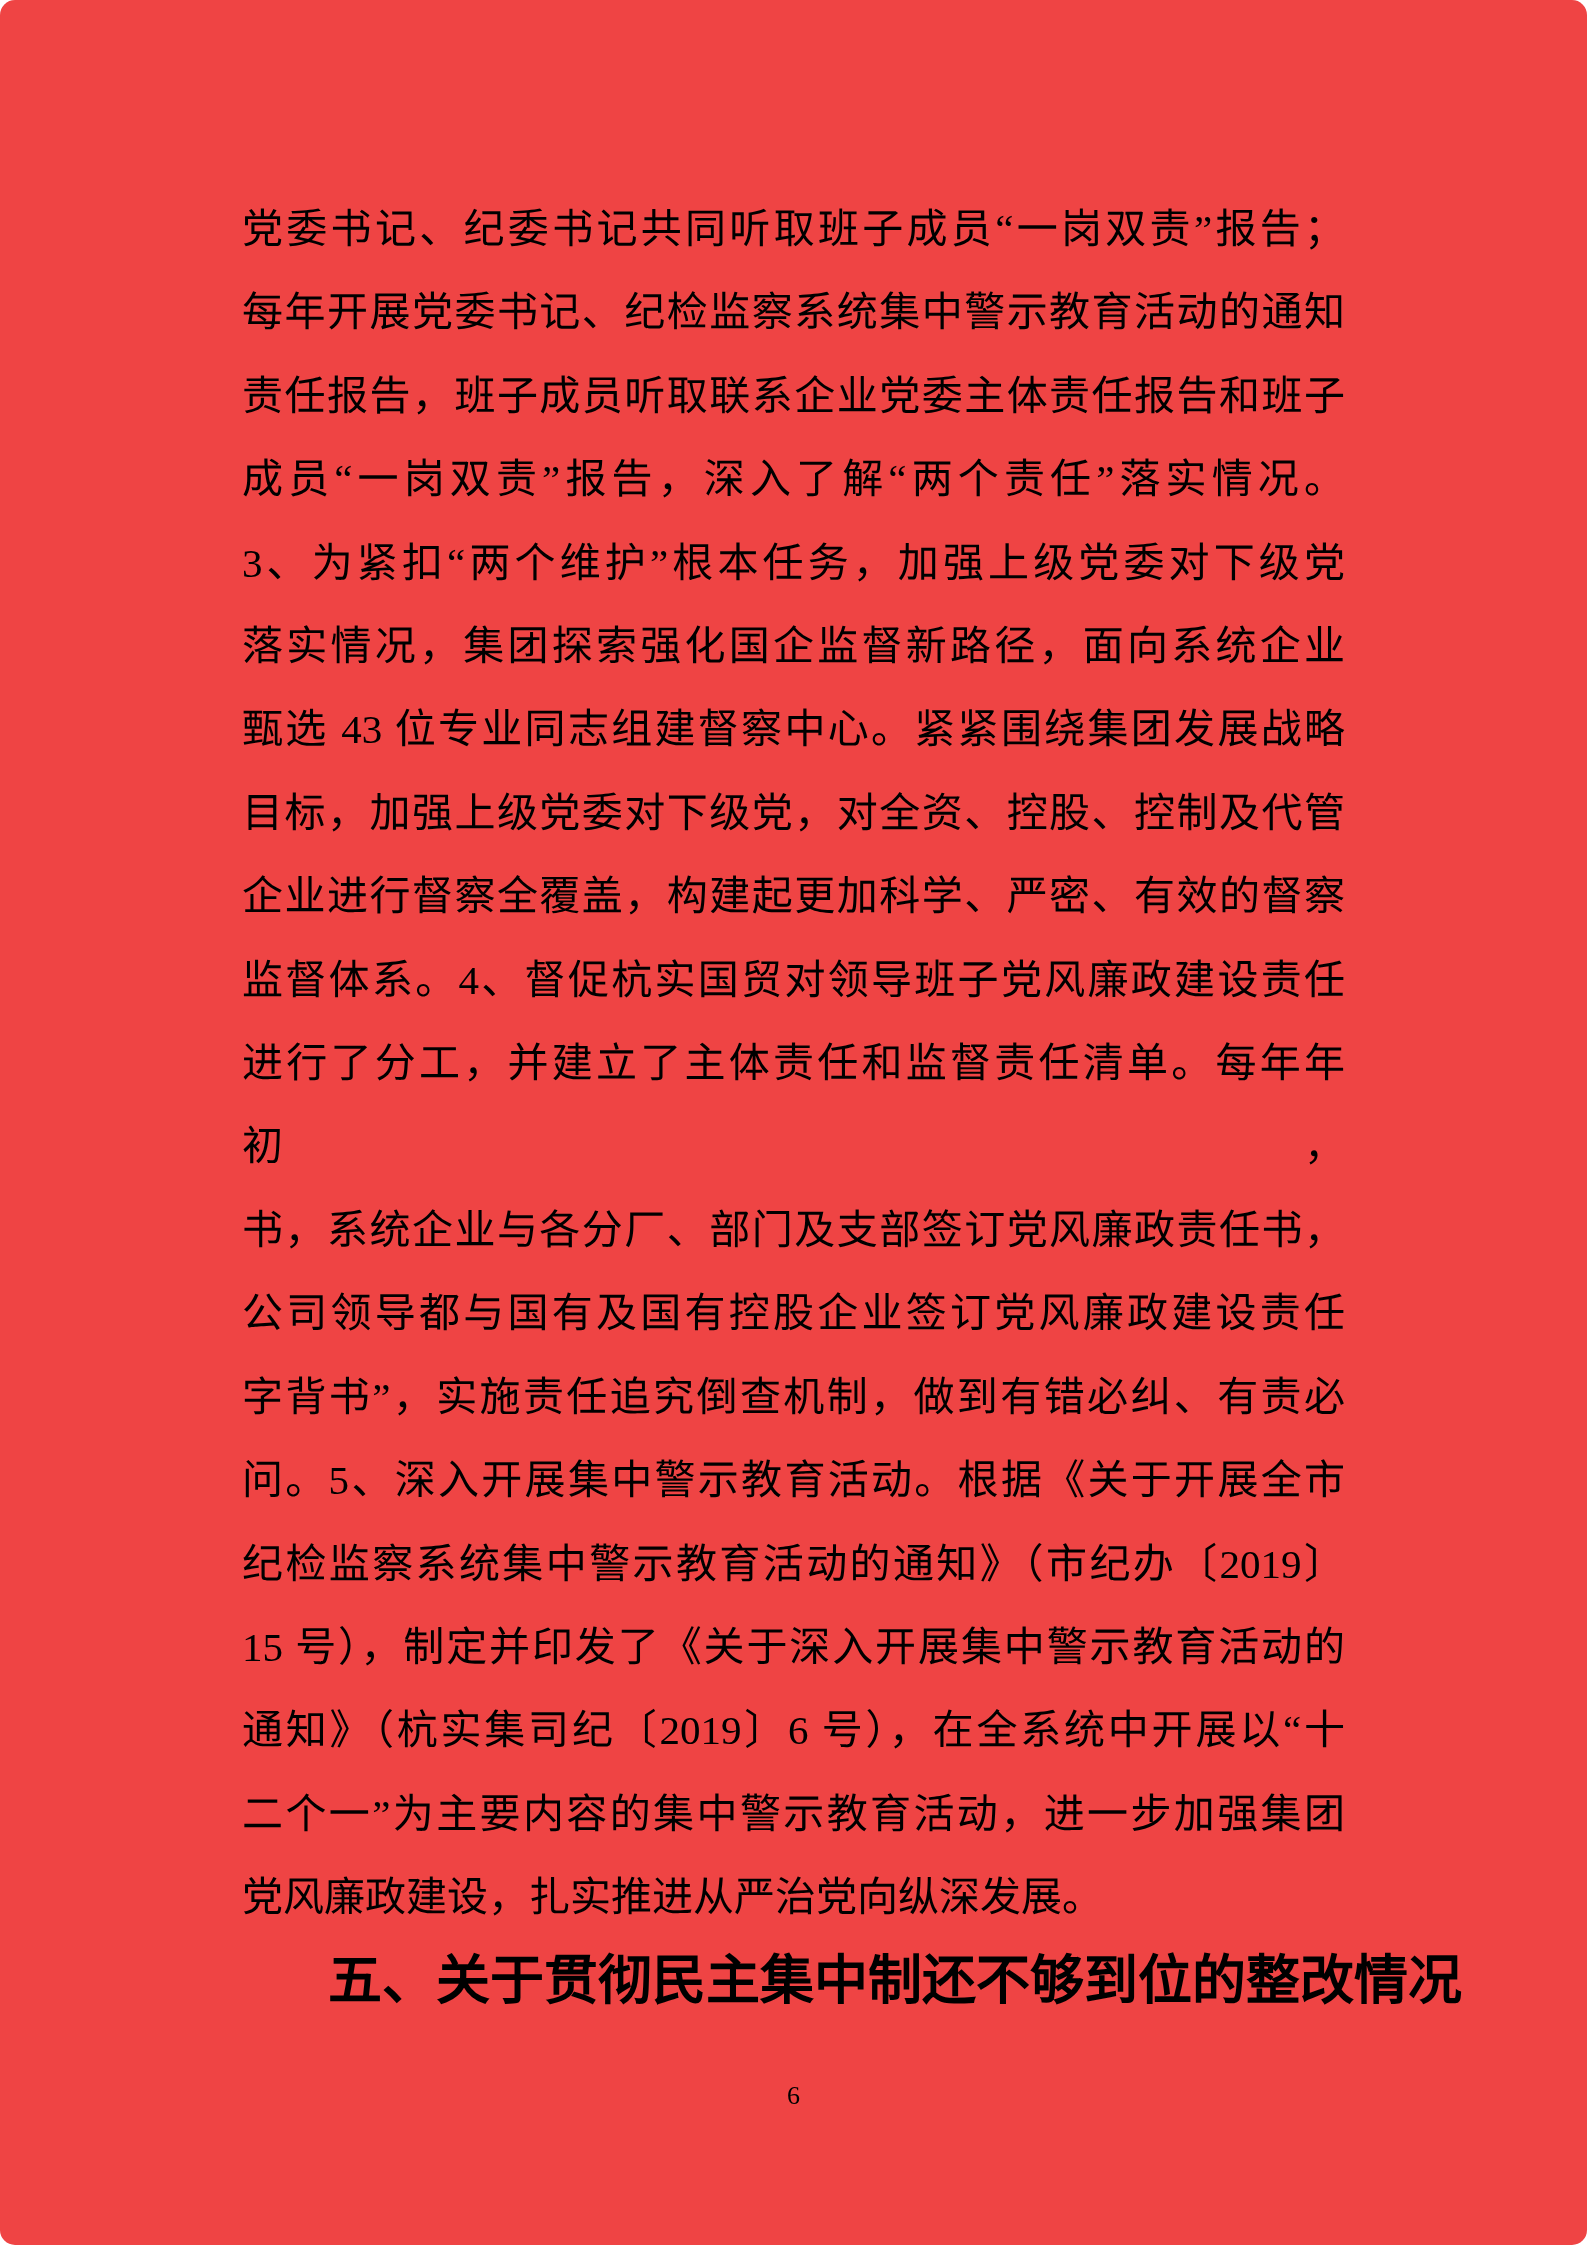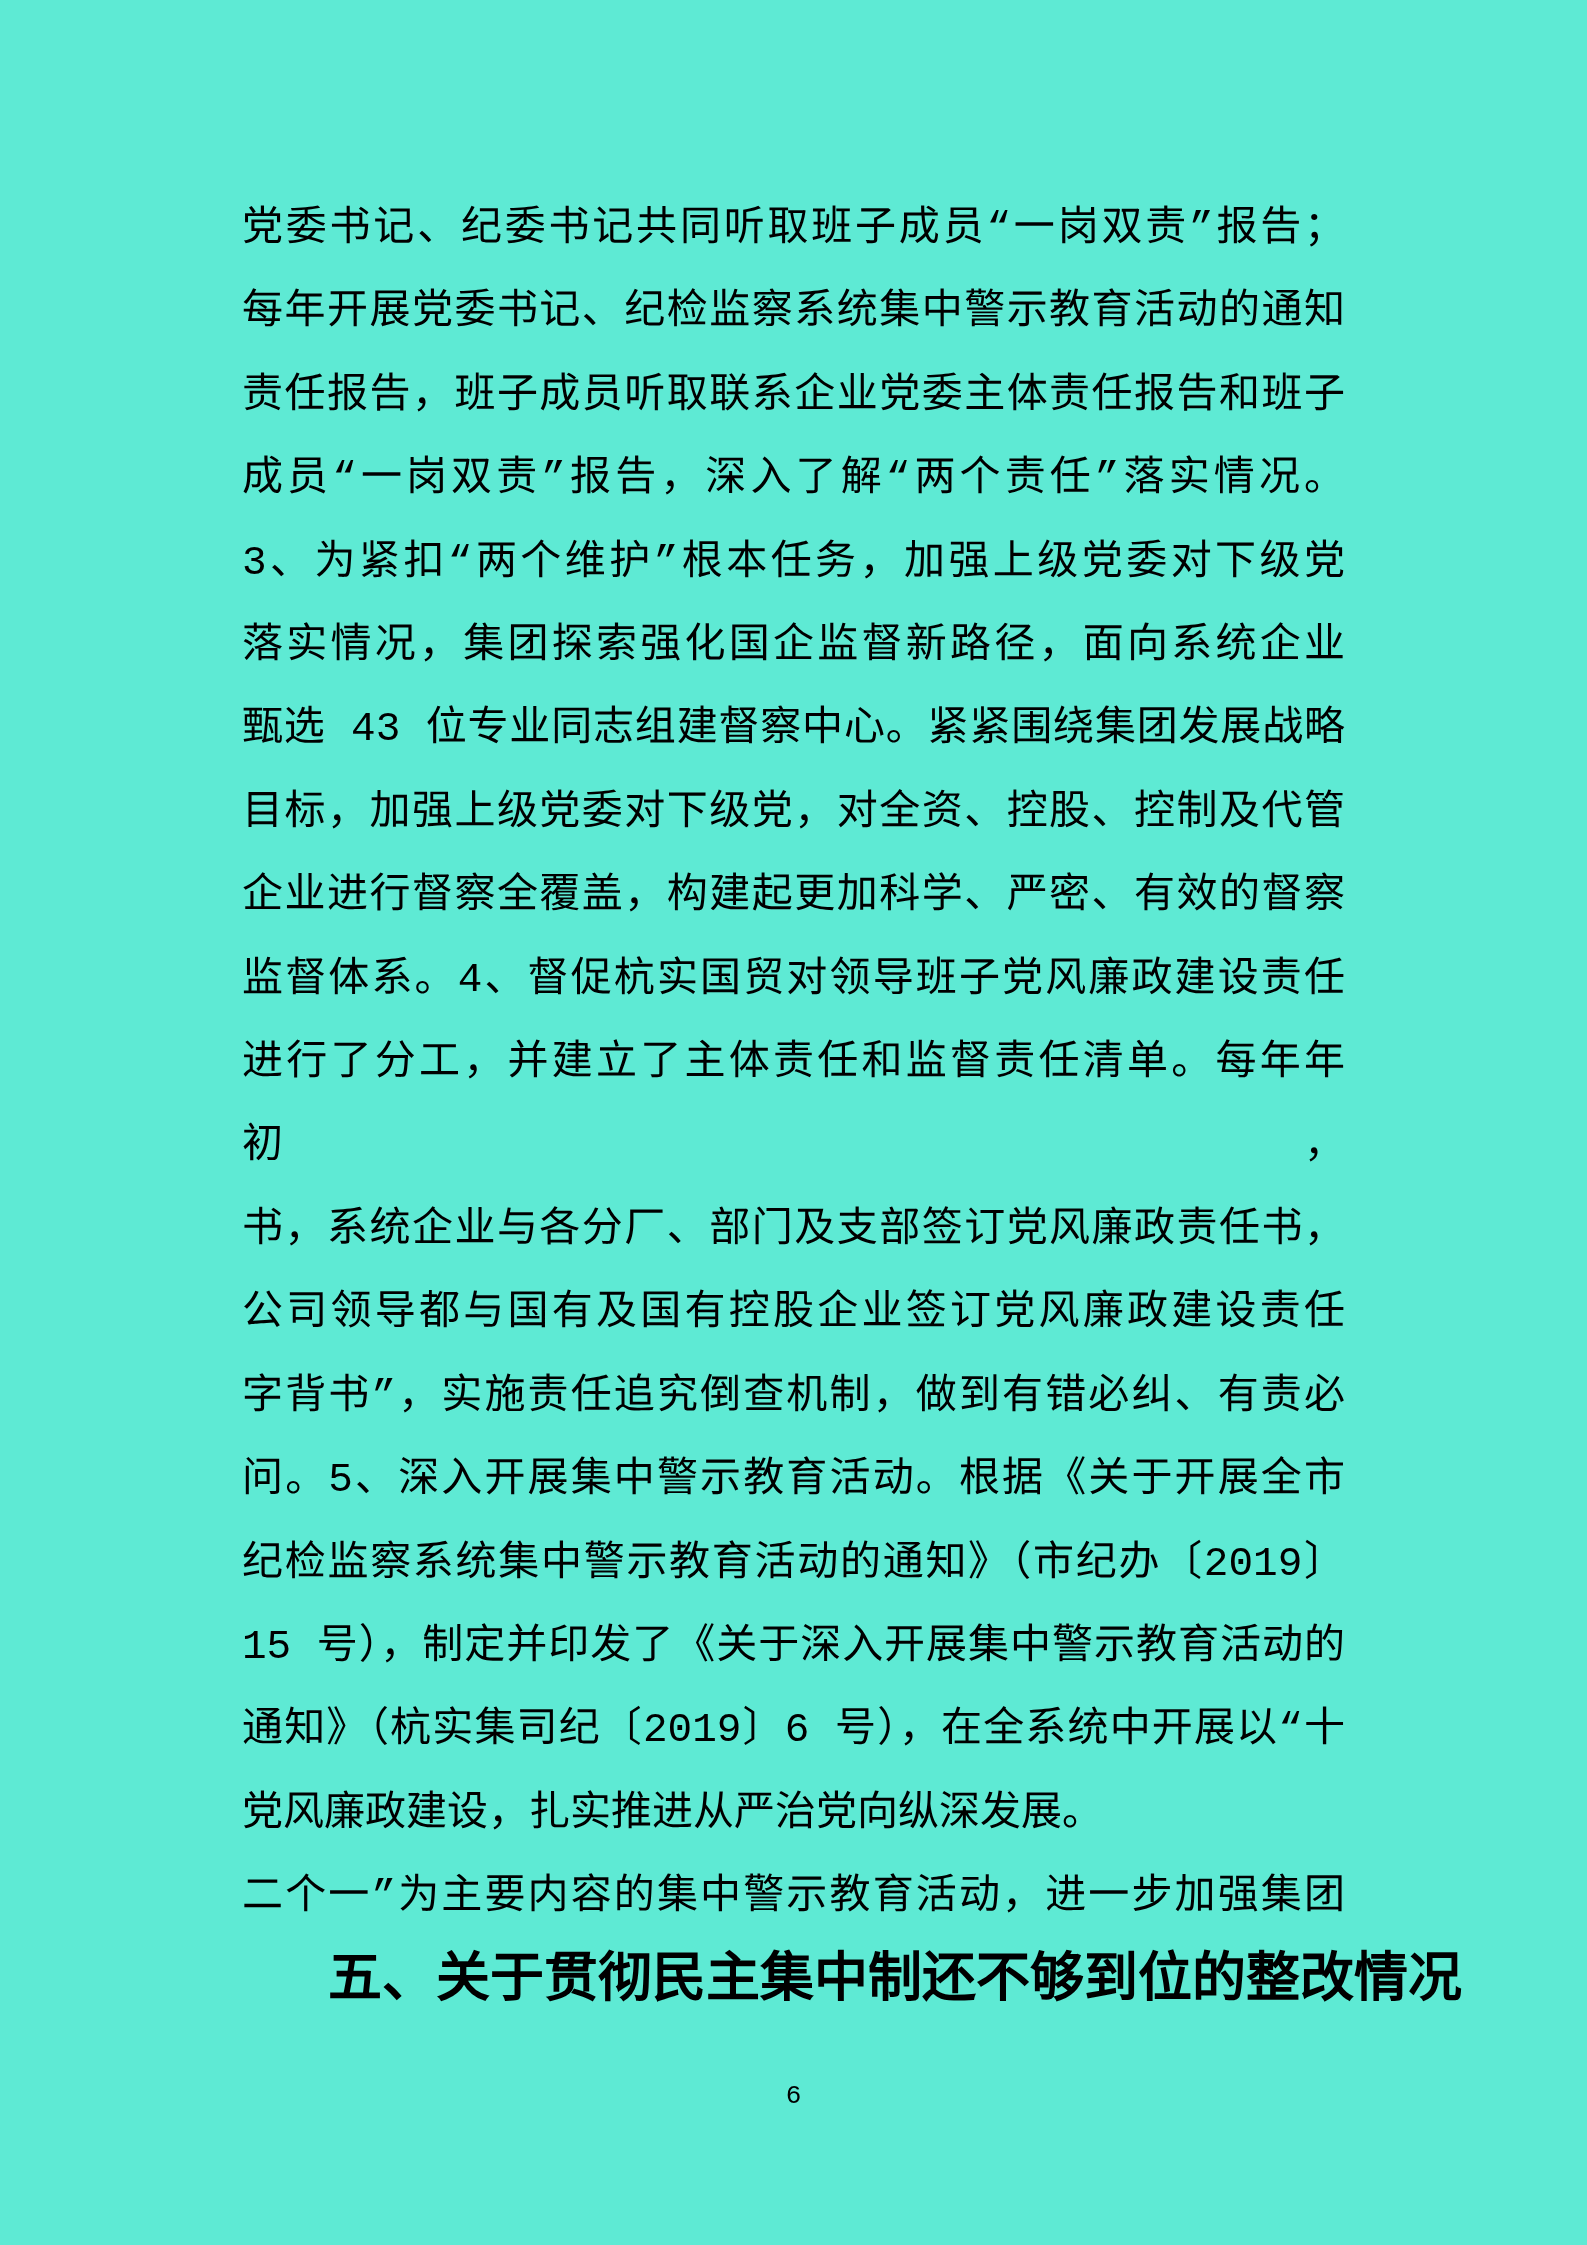--- a/index.html
+++ b/index.html
@@ -11,10 +11,11 @@
     position: relative;
     width: 1587px;
     height: 2245px;
-    background: #5eead4;
+    background: #ef4444;
     overflow: hidden;
-    font-family: Liberation Mono, monospace;
+    font-family: Liberation Serif, serif;
     color: #000000;
+    border-radius: 15px;
   }
   .content {
     position: absolute;

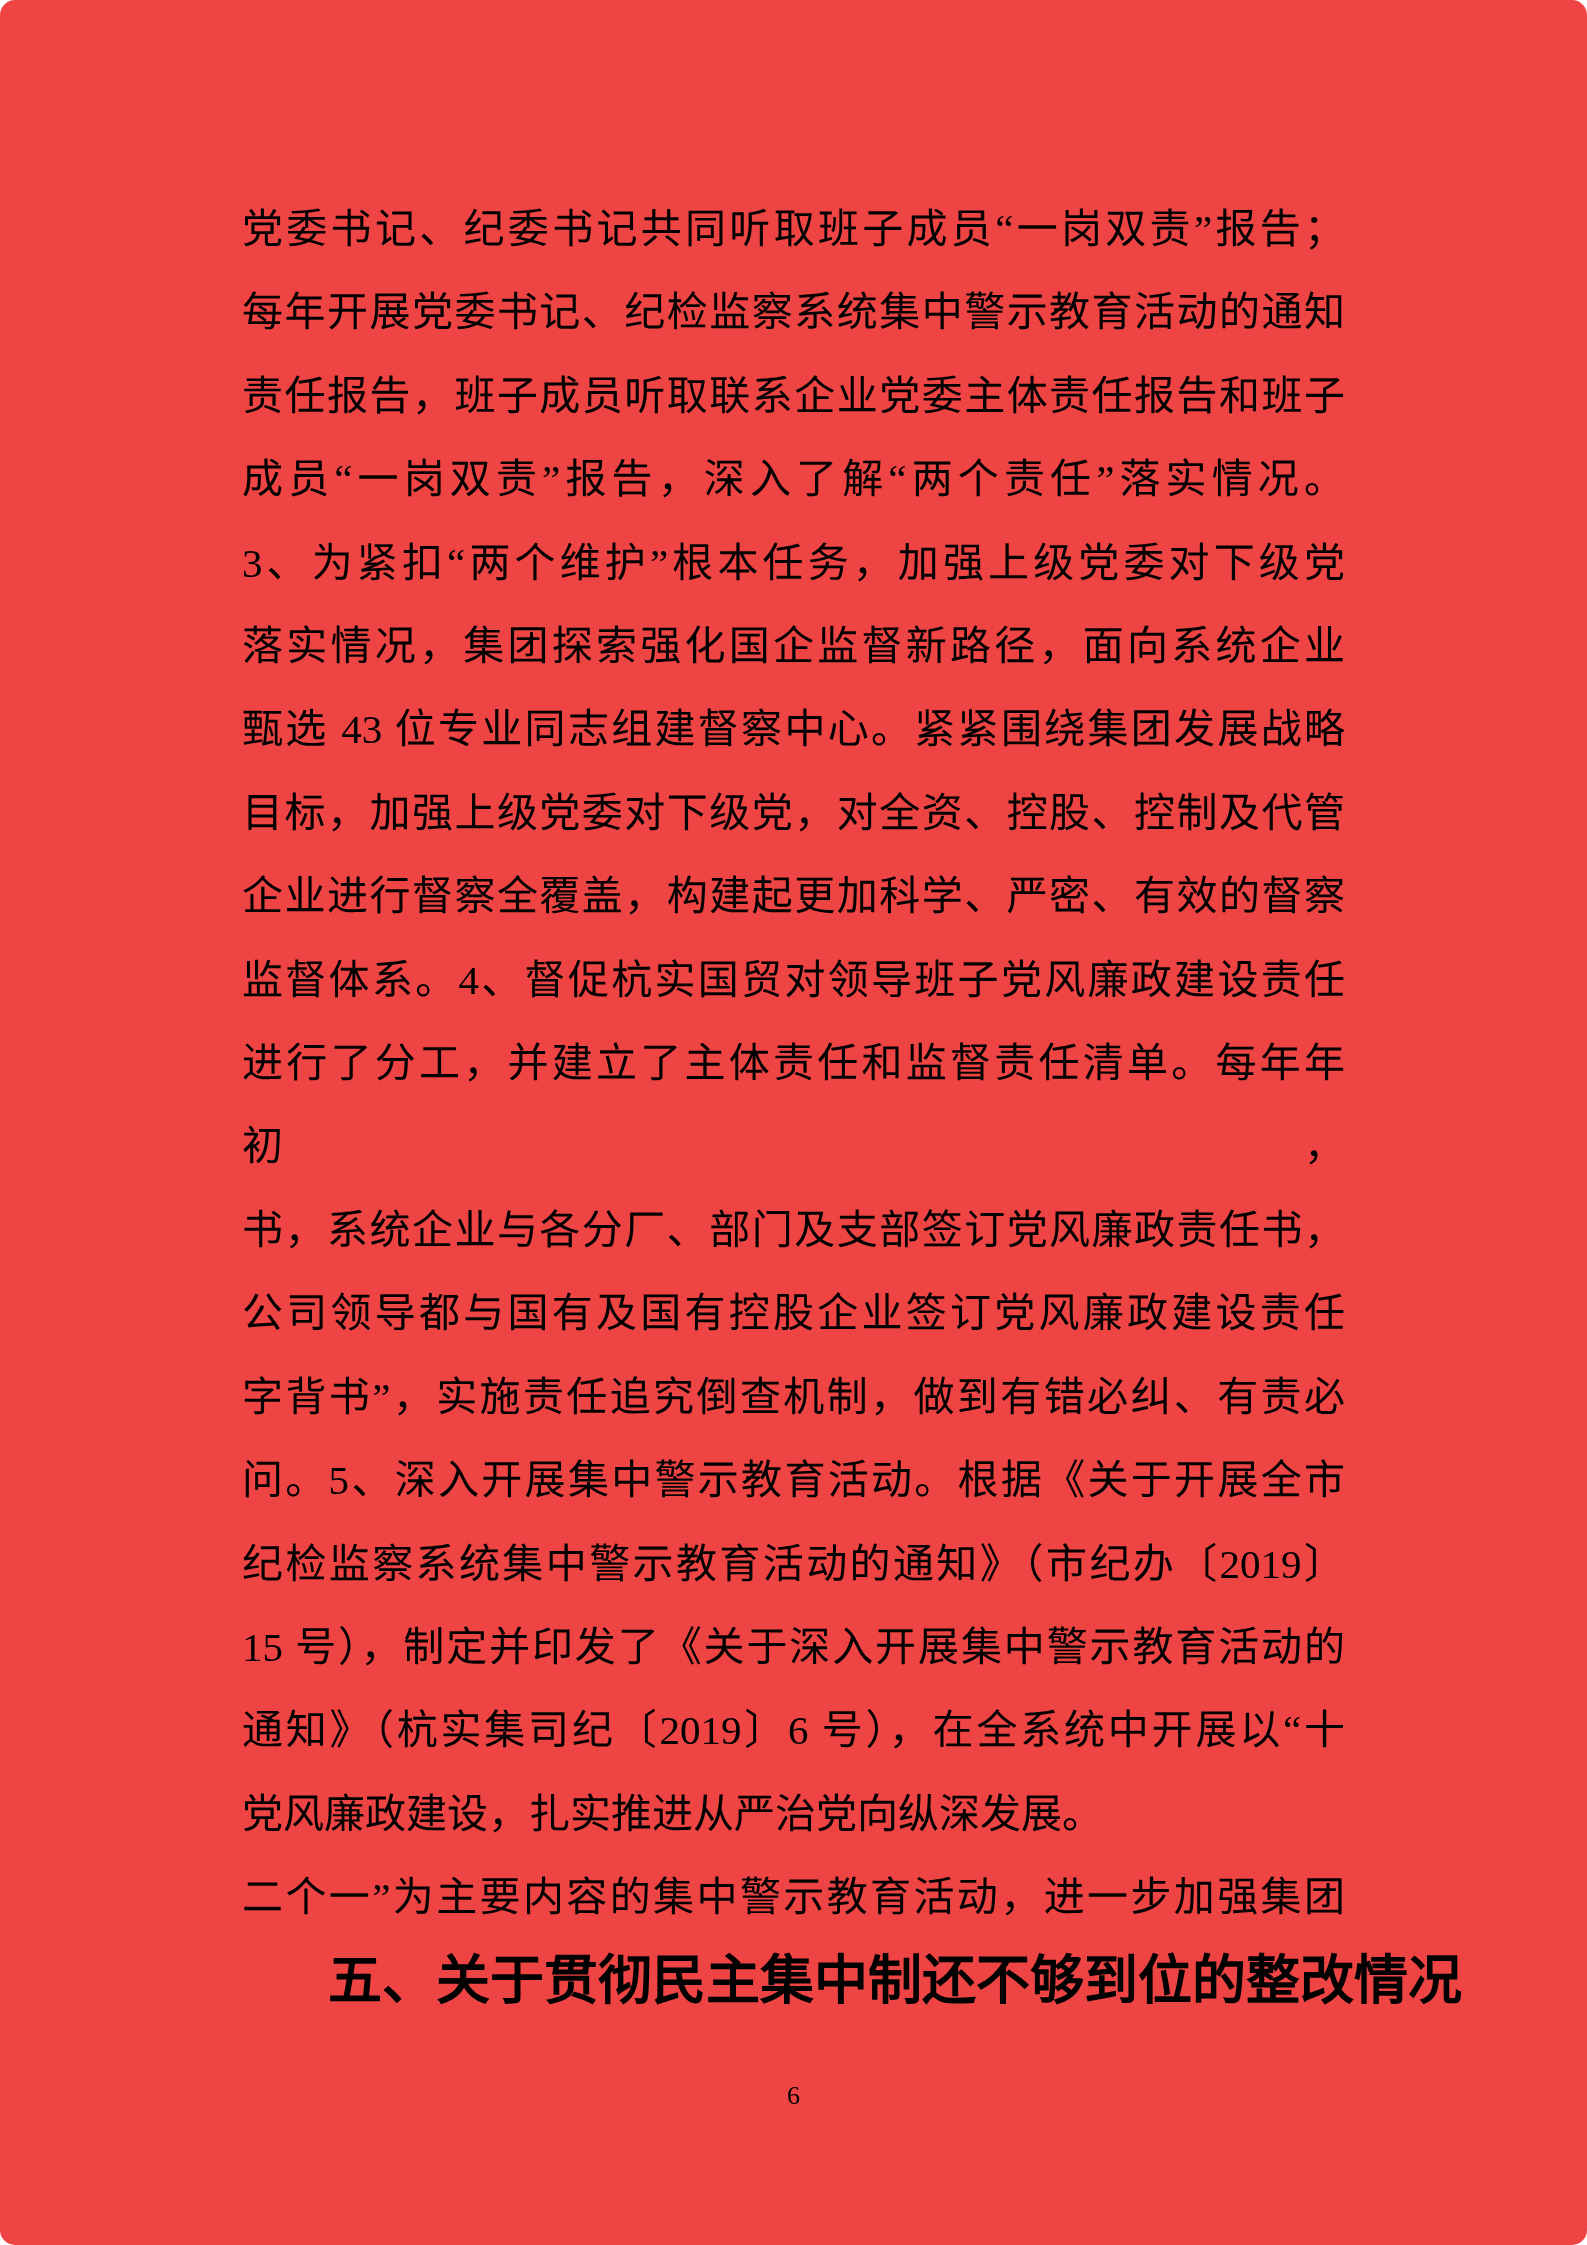--- a/index.html
+++ b/index.html
@@ -82,8 +82,8 @@
         <div class="body-line">纪检监察系统集中警示教育活动的通知》（市纪办〔2019〕</div>
         <div class="body-line">15 号），制定并印发了《关于深入开展集中警示教育活动的</div>
         <div class="body-line">通知》（杭实集司纪〔2019〕6 号），在全系统中开展以“十</div>
+        <div class="body-line">二个一”为主要内容的集中警示教育活动，进一步加强集团</div>
         <div class="body-line para-end">党风廉政建设，扎实推进从严治党向纵深发展。</div>
-        <div class="body-line">二个一”为主要内容的集中警示教育活动，进一步加强集团</div>
       </div>
     <div class="section-heading">五、关于贯彻民主集中制还不够到位的整改情况</div>
   </div>

